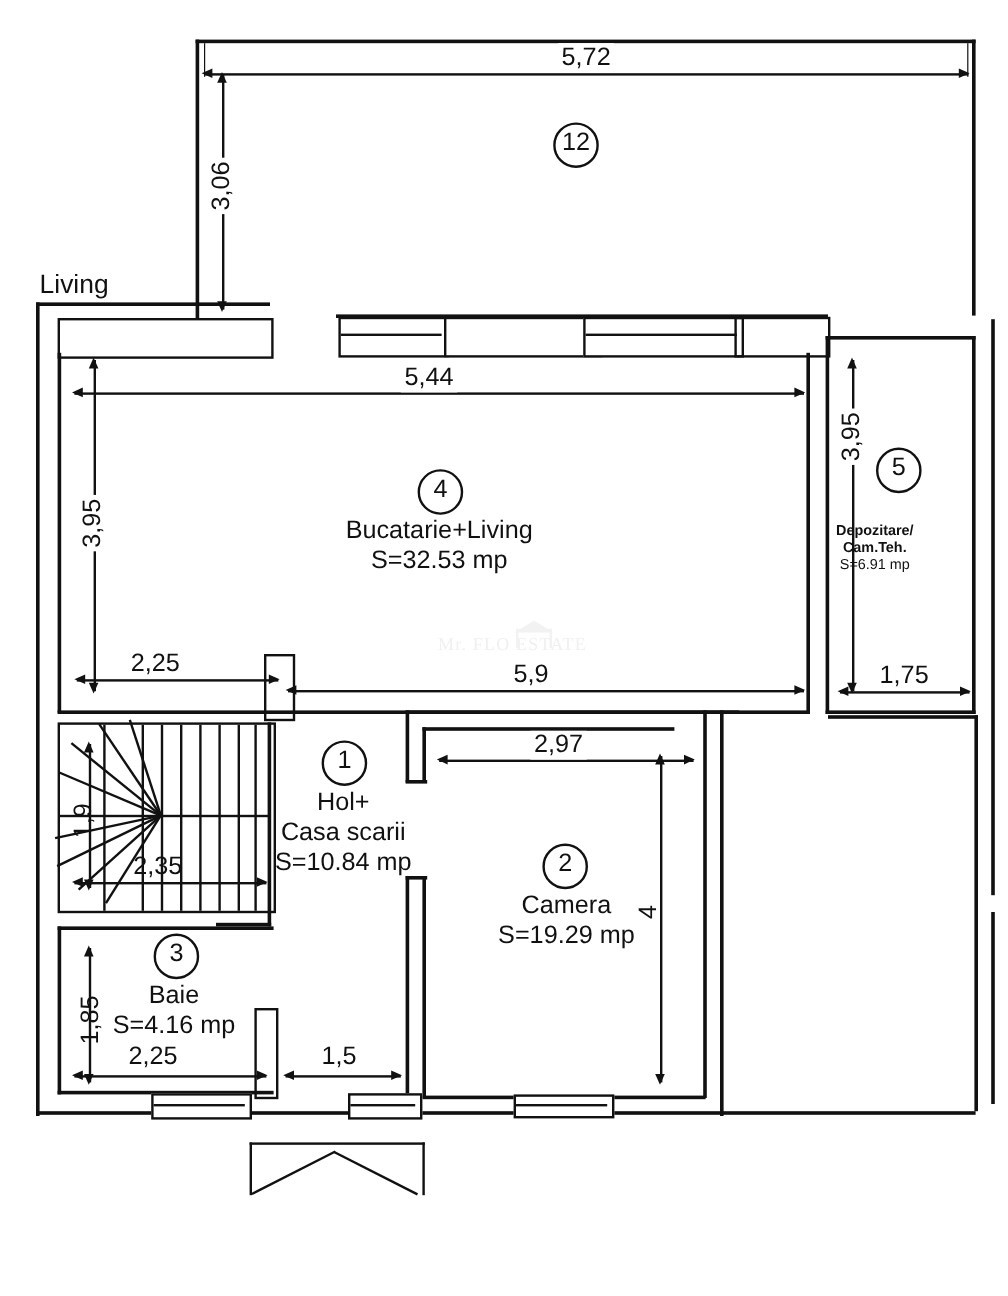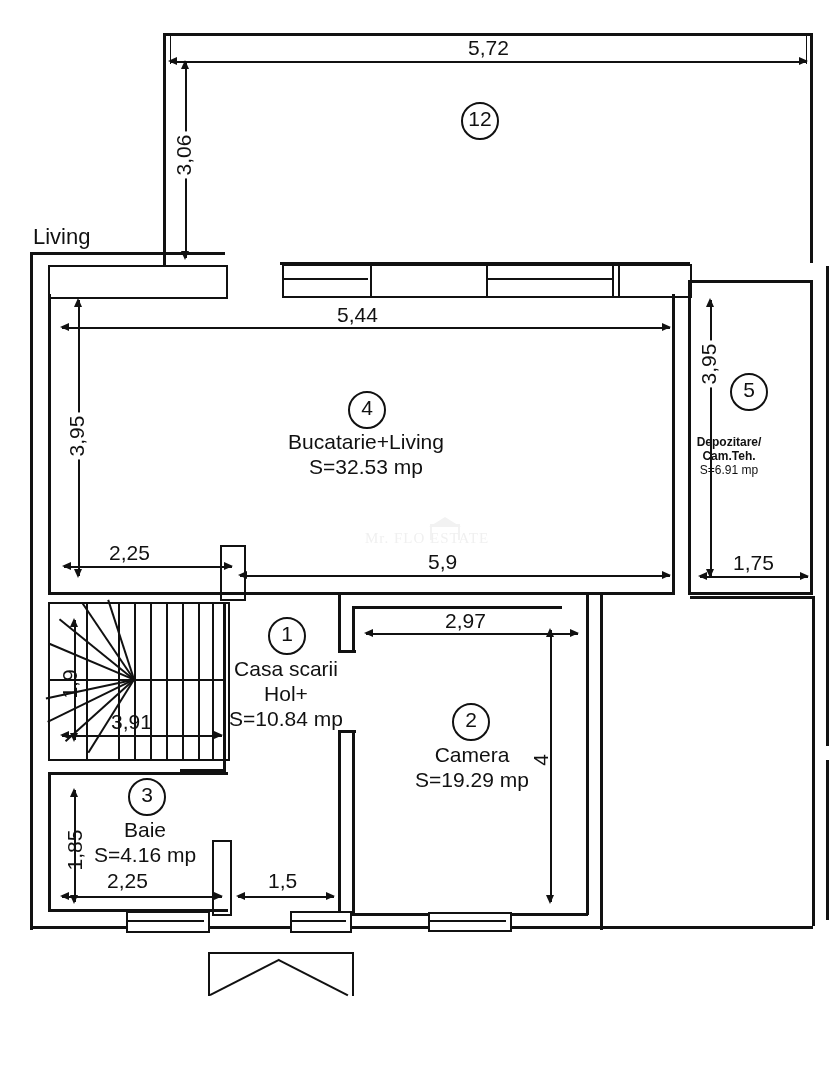--- a/index.html
+++ b/index.html
@@ -255,8 +255,8 @@
 
   <div class="bignum" style="left:268px;top:617px;">1</div>
   <div class="label" style="left:212px;top:657px;width:148px;">
+    <span class="nm">Hol+</span>
     <span class="nm">Casa scarii</span>
-    <span class="nm">Hol+</span>
     <span class="ar">S=10.84 mp</span>
   </div>
 

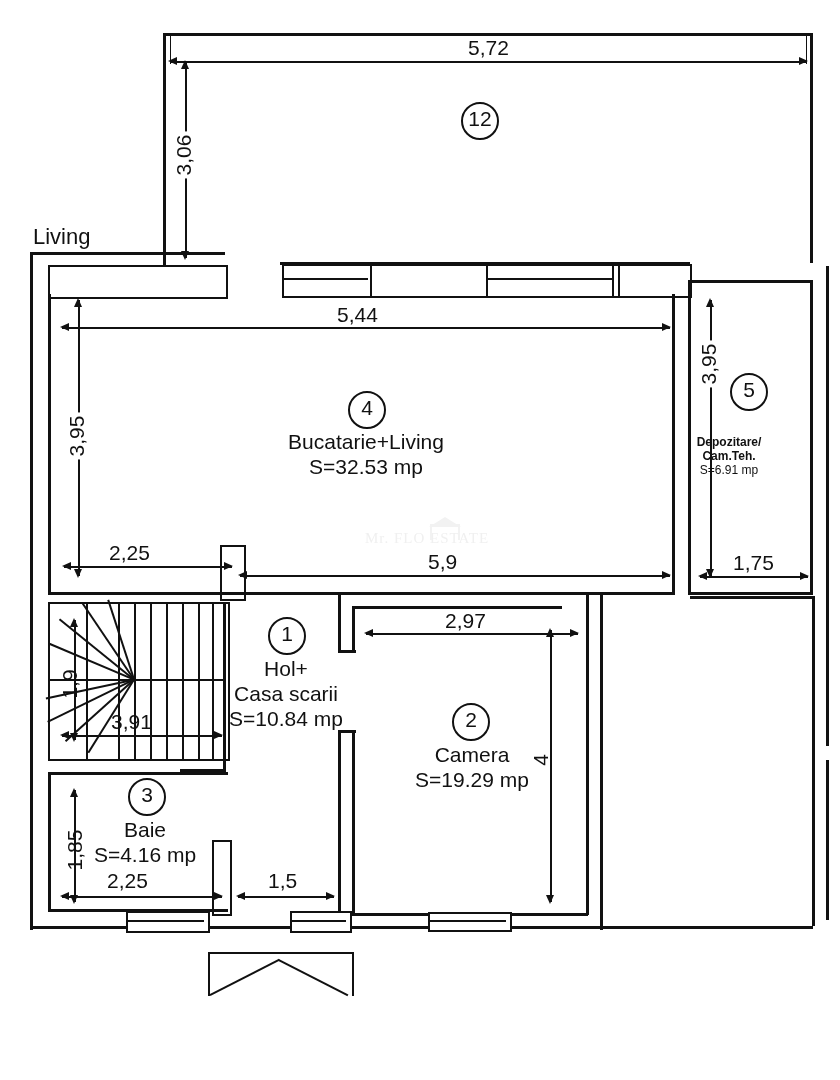--- a/index.html
+++ b/index.html
@@ -248,7 +248,7 @@
   <div class="dimline" style="left:62px;top:735px;width:160px;"></div>
   <div class="arrow-l" style="left:60px;top:731px;"></div>
   <div class="arrow-r" style="left:214px;top:731px;"></div>
-  <div class="dim" style="left:108px;top:710px;background:transparent;">3,91</div>
+  <div class="dim" style="left:108px;top:710px;background:transparent;">2,35</div>
 
   <div class="wall" style="left:223px;top:602px;width:3px;height:170px;"></div>
   <div class="wall" style="left:180px;top:769px;width:46px;height:3px;"></div>

